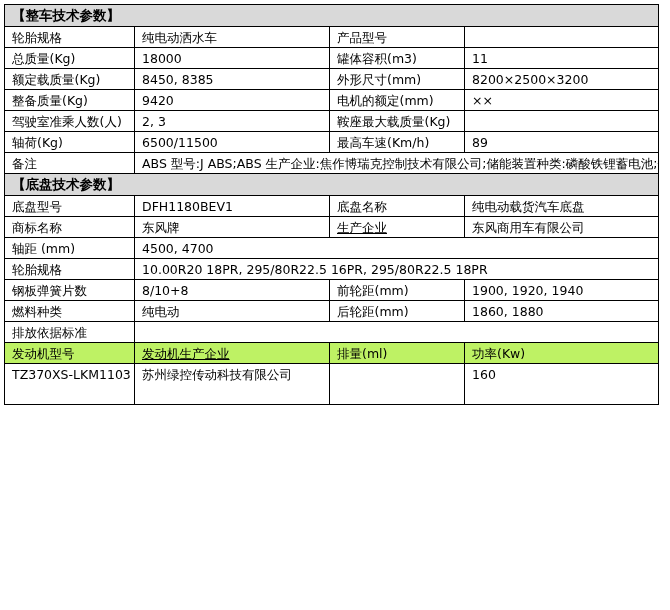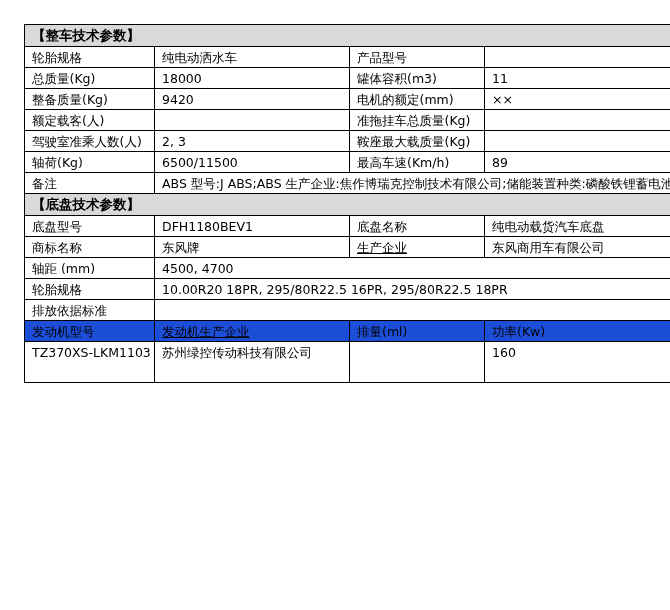--- a/index.html
+++ b/index.html
@@ -12,7 +12,7 @@
     color: #000000;
   }
   .page {
-    padding: 24px;
+    padding: 4px;
     box-sizing: border-box;
   }
   table.spec {

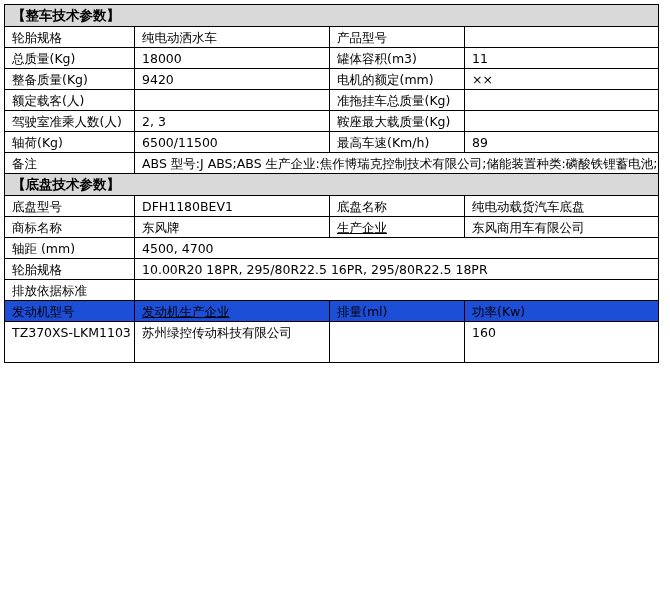--- a/index.html
+++ b/index.html
@@ -91,6 +91,12 @@
       <td>11</td>
     </tr>
     <tr>
+      <td>额定载质量(Kg)</td>
+      <td>8450, 8385</td>
+      <td>外形尺寸(mm)</td>
+      <td>8200×2500×3200</td>
+    </tr>
+    <tr>
       <td>整备质量(Kg)</td>
       <td>9420</td>
       <td>电机的额定(mm)</td>

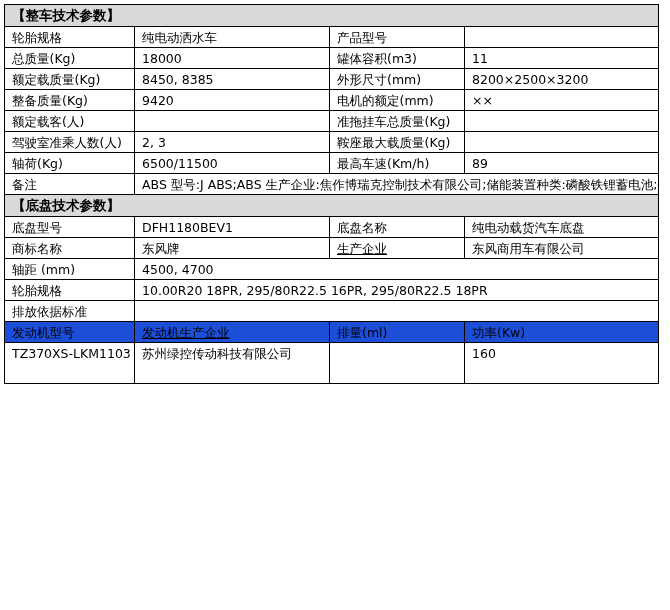--- a/index.html
+++ b/index.html
@@ -103,12 +103,6 @@
       <td>××</td>
     </tr>
     <tr>
-      <td>额定载客(人)</td>
-      <td></td>
-      <td>准拖挂车总质量(Kg)</td>
-      <td></td>
-    </tr>
-    <tr>
       <td>驾驶室准乘人数(人)</td>
       <td>2, 3</td>
       <td>鞍座最大载质量(Kg)</td>

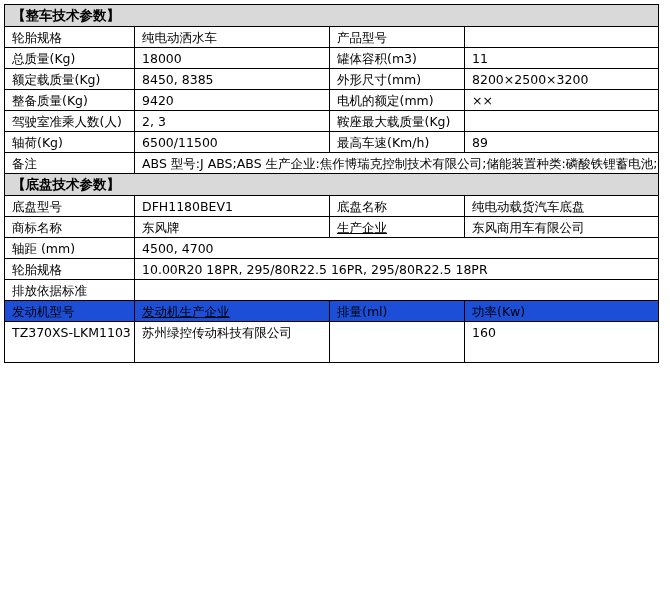--- a/index.html
+++ b/index.html
@@ -144,6 +144,12 @@
       <td colspan="3">10.00R20 18PR, 295/80R22.5 16PR, 295/80R22.5 18PR</td>
     </tr>
     <tr>
+      <td>钢板弹簧片数</td>
+      <td>8/10+8</td>
+      <td>前轮距(mm)</td>
+      <td>1900, 1920, 1940</td>
+    </tr>
+    <tr>
       <td>排放依据标准</td>
       <td colspan="3"></td>
     </tr>

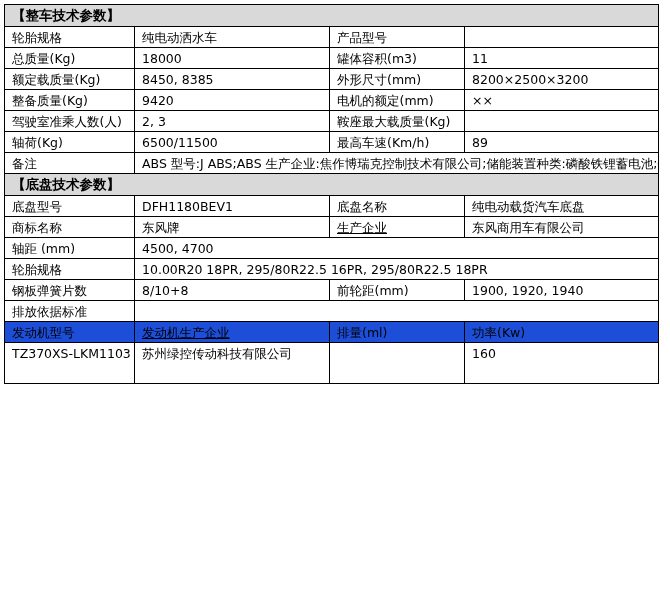--- a/index.html
+++ b/index.html
@@ -150,6 +150,12 @@
       <td>1900, 1920, 1940</td>
     </tr>
     <tr>
+      <td>燃料种类</td>
+      <td>纯电动</td>
+      <td>后轮距(mm)</td>
+      <td>1860, 1880</td>
+    </tr>
+    <tr>
       <td>排放依据标准</td>
       <td colspan="3"></td>
     </tr>

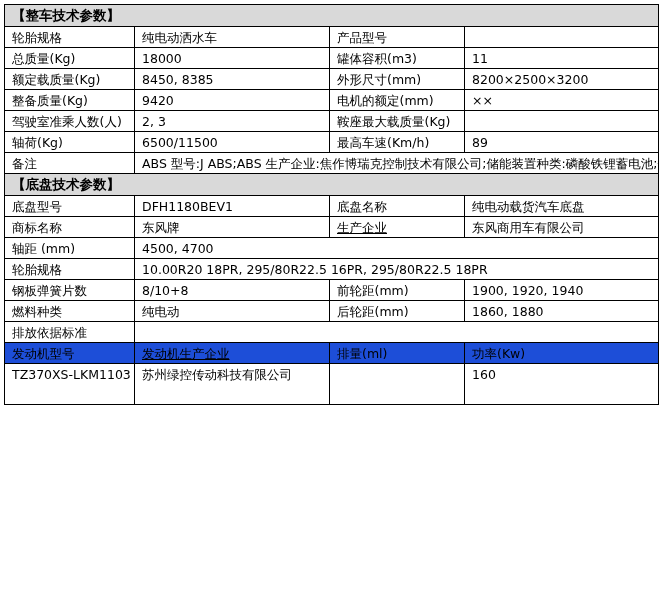--- a/index.html
+++ b/index.html
@@ -38,7 +38,7 @@
     height: 22px;
   }
   tr.engine-header td {
-    background: #1d4ed8;
+    background: #bef264;
   }
   td.remark-cell {
     white-space: normal;

